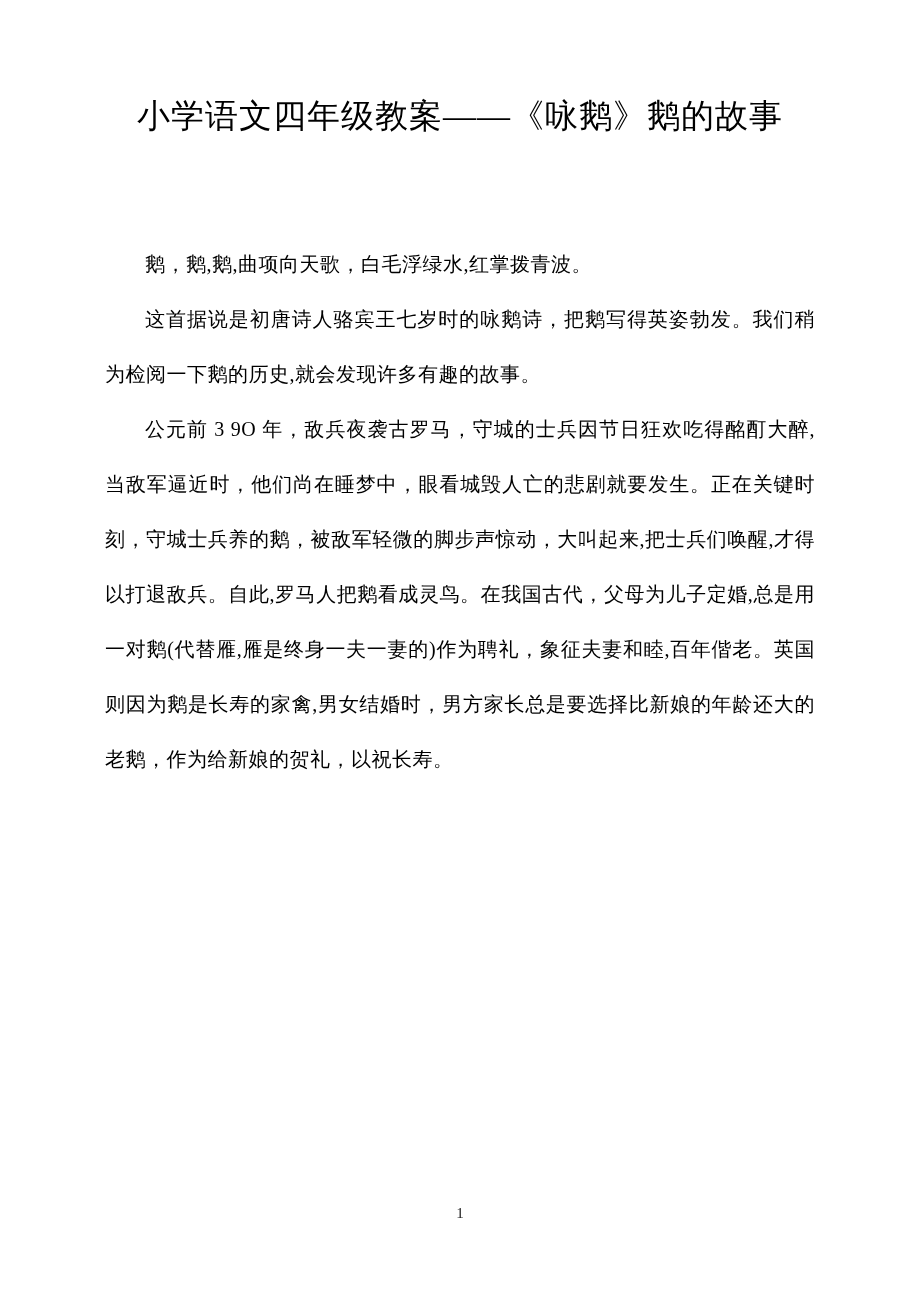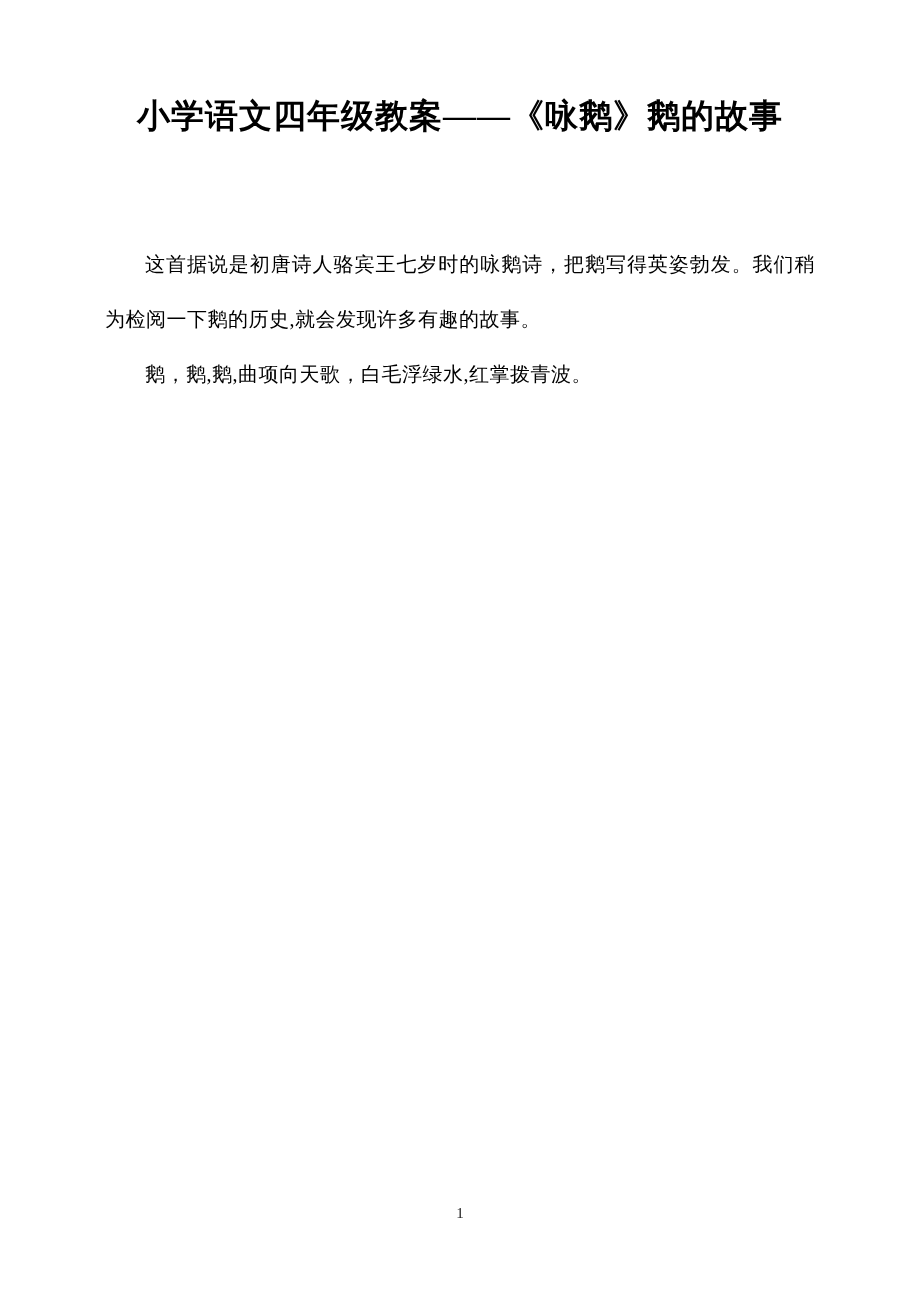--- a/index.html
+++ b/index.html
@@ -25,7 +25,7 @@
   .doc-title {
     font-size: 33px;
     line-height: 42px;
-    font-weight: bold;
+    font-weight: normal;
     text-align: center;
     letter-spacing: 1px;
     margin: 0 0 100px 0;

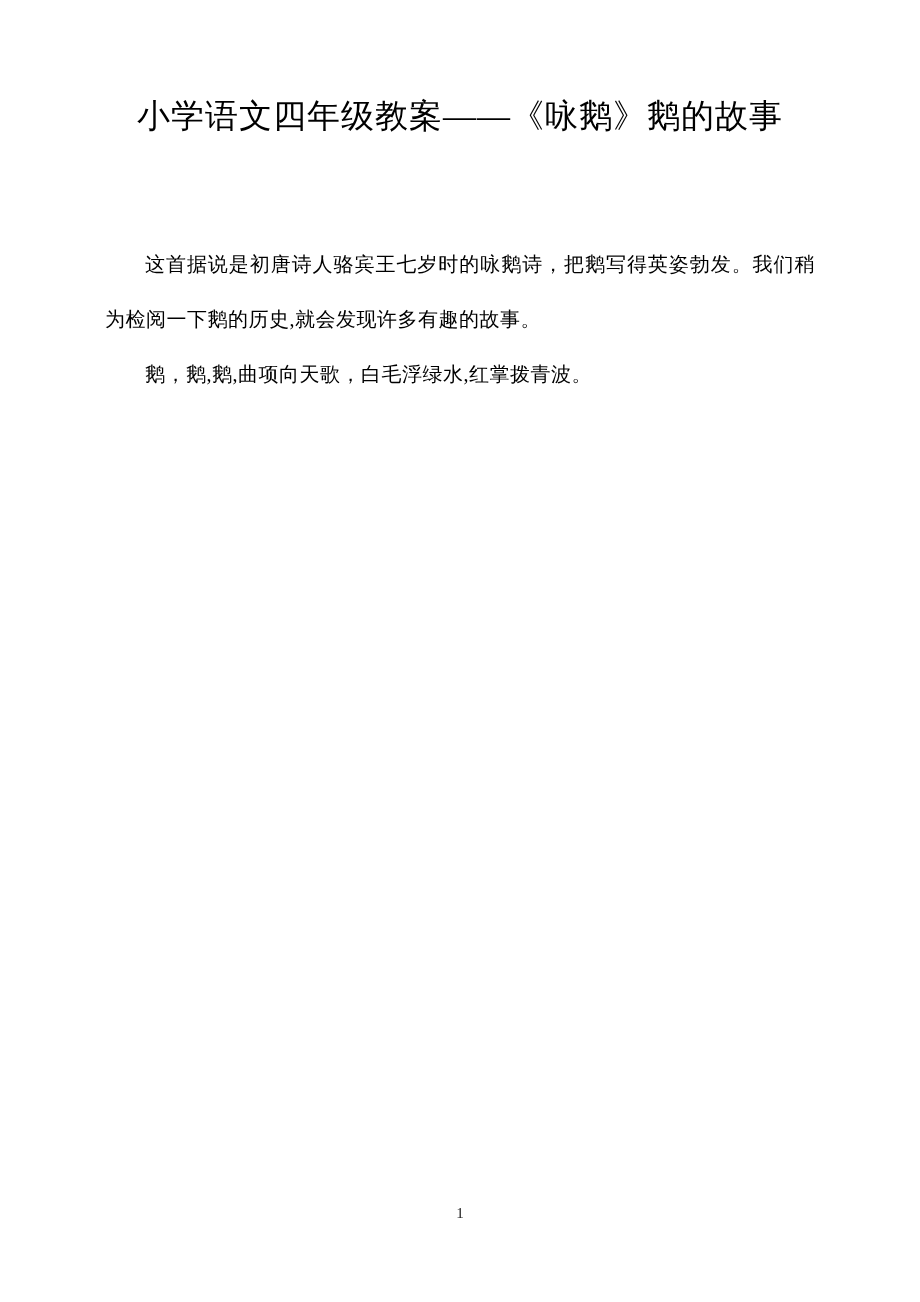--- a/index.html
+++ b/index.html
@@ -62,8 +62,8 @@
   <h1 class="doc-title">小学语文四年级教案——《咏鹅》鹅的故事</h1>
 
   <div class="doc-body">
+    <p class="para">鹅，鹅,鹅,曲项向天歌，白毛浮绿水,红掌拨青波。</p>
     <p class="para">这首据说是初唐诗人骆宾王七岁时的咏鹅诗，把鹅写得英姿勃发。我们稍为检阅一下鹅的历史,就会发现许多有趣的故事。</p>
-    <p class="para">鹅，鹅,鹅,曲项向天歌，白毛浮绿水,红掌拨青波。</p>
   </div>
 
   <div class="page-number">1</div>

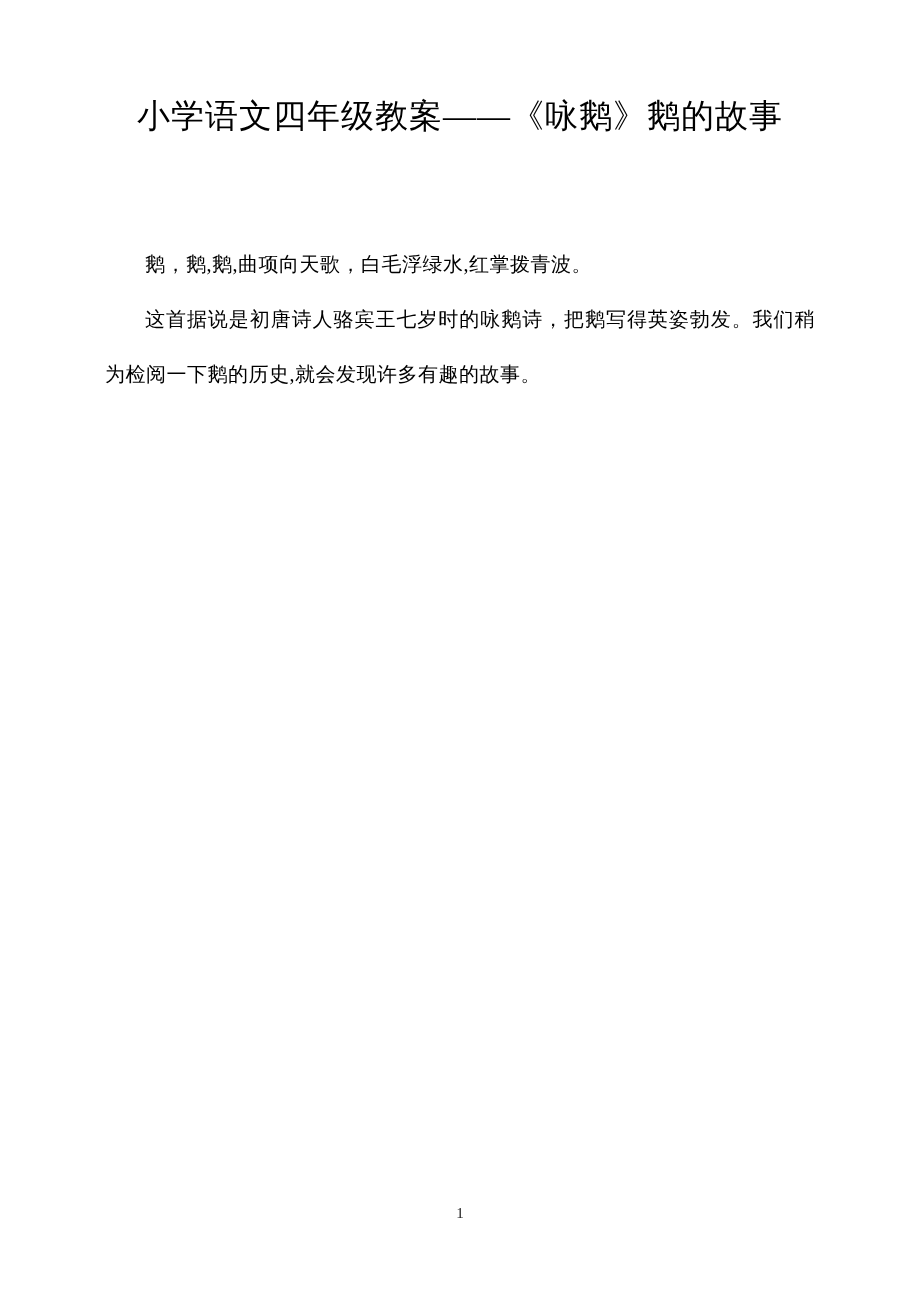--- a/index.html
+++ b/index.html
@@ -64,6 +64,7 @@
   <div class="doc-body">
     <p class="para">鹅，鹅,鹅,曲项向天歌，白毛浮绿水,红掌拨青波。</p>
     <p class="para">这首据说是初唐诗人骆宾王七岁时的咏鹅诗，把鹅写得英姿勃发。我们稍为检阅一下鹅的历史,就会发现许多有趣的故事。</p>
+    <p class="para">公元前 3 9O 年，敌兵夜袭古罗马，守城的士兵因节日狂欢吃得酩酊大醉,当敌军逼近时，他们尚在睡梦中，眼看城毁人亡的悲剧就要发生。正在关键时刻，守城士兵养的鹅，被敌军轻微的脚步声惊动，大叫起来,把士兵们唤醒,才得以打退敌兵。自此,罗马人把鹅看成灵鸟。在我国古代，父母为儿子定婚,总是用一对鹅(代替雁,雁是终身一夫一妻的)作为聘礼，象征夫妻和睦,百年偕老。英国则因为鹅是长寿的家禽,男女结婚时，男方家长总是要选择比新娘的年龄还大的老鹅，作为给新娘的贺礼，以祝长寿。</p>
   </div>
 
   <div class="page-number">1</div>

